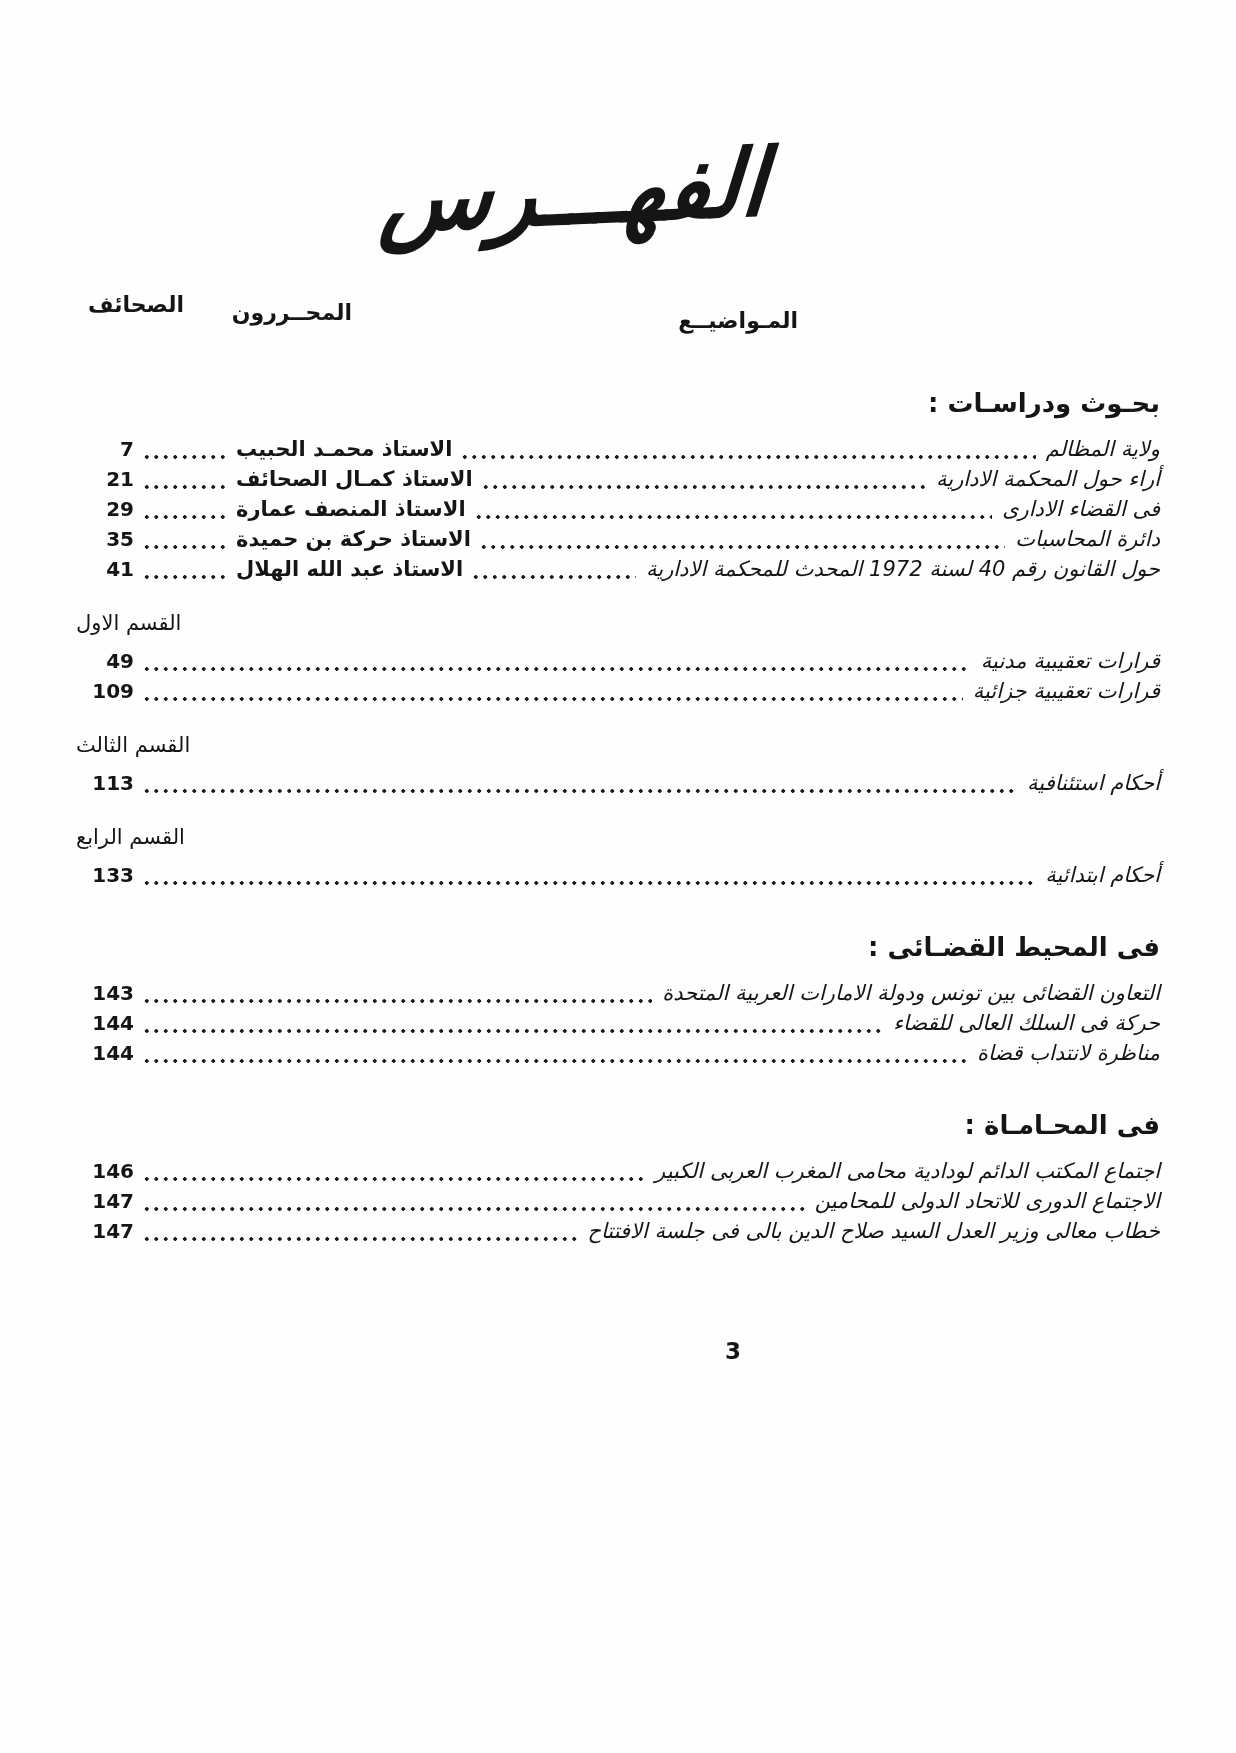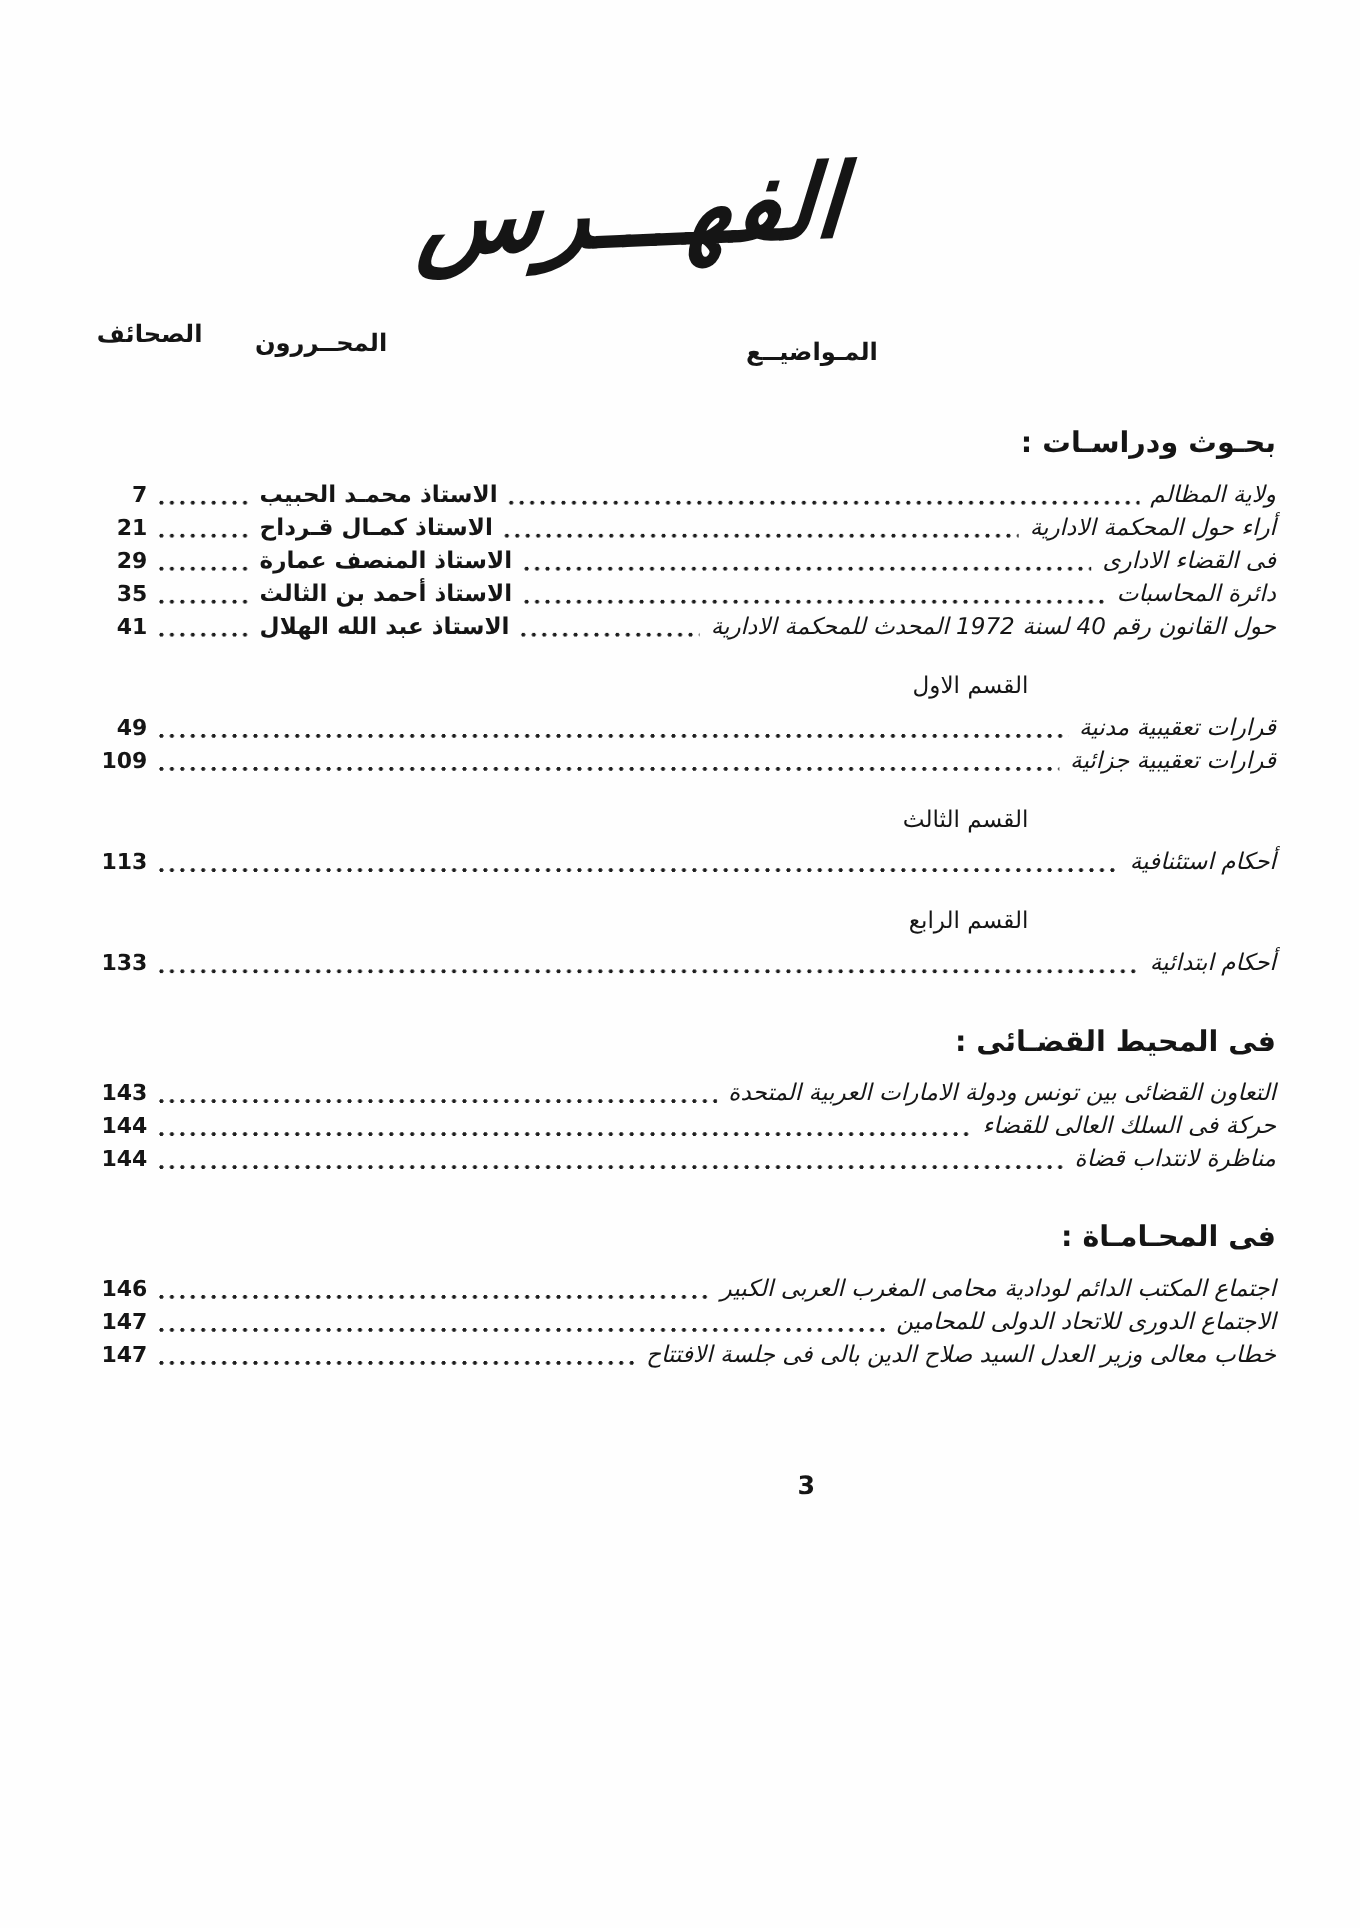--- a/index.html
+++ b/index.html
@@ -104,7 +104,7 @@
     <div class="row">
       <span class="topic">أراء حول المحكمة الادارية</span>
       <span class="leader"></span>
-      <span class="author">الاستاذ كمـال قـرداح</span>
+      <span class="author">الاستاذ كمـال الصحائف</span>
       <span class="leader short"></span>
       <span class="pageno">21</span>
     </div>

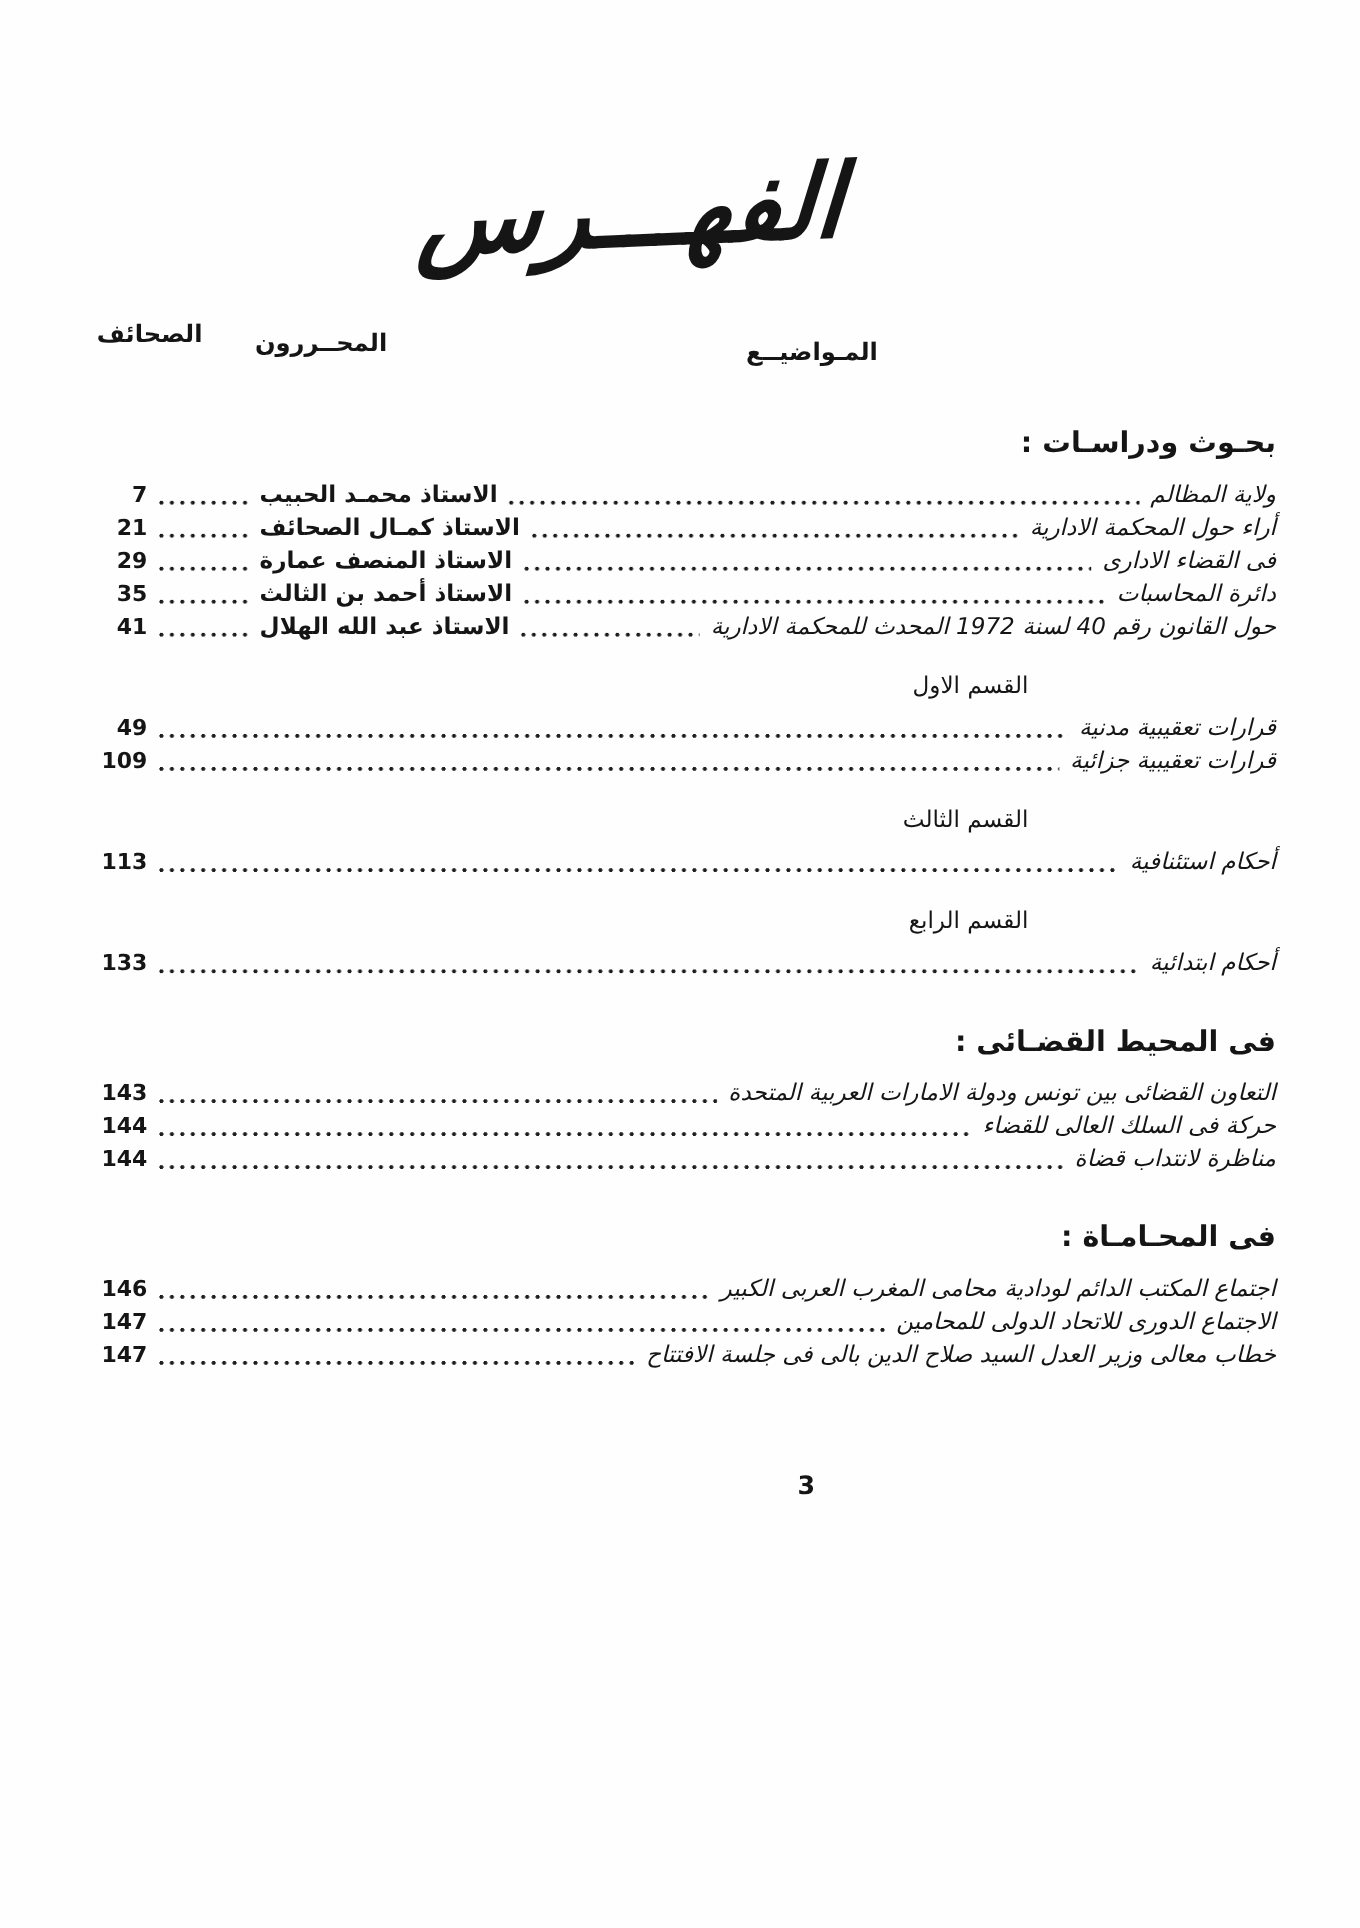--- a/index.html
+++ b/index.html
@@ -118,7 +118,7 @@
     <div class="row">
       <span class="topic">دائرة المحاسبات</span>
       <span class="leader"></span>
-      <span class="author">الاستاذ أحمد بن الثالث</span>
+      <span class="author">الاستاذ حركة بن حميدة</span>
       <span class="leader short"></span>
       <span class="pageno">35</span>
     </div>

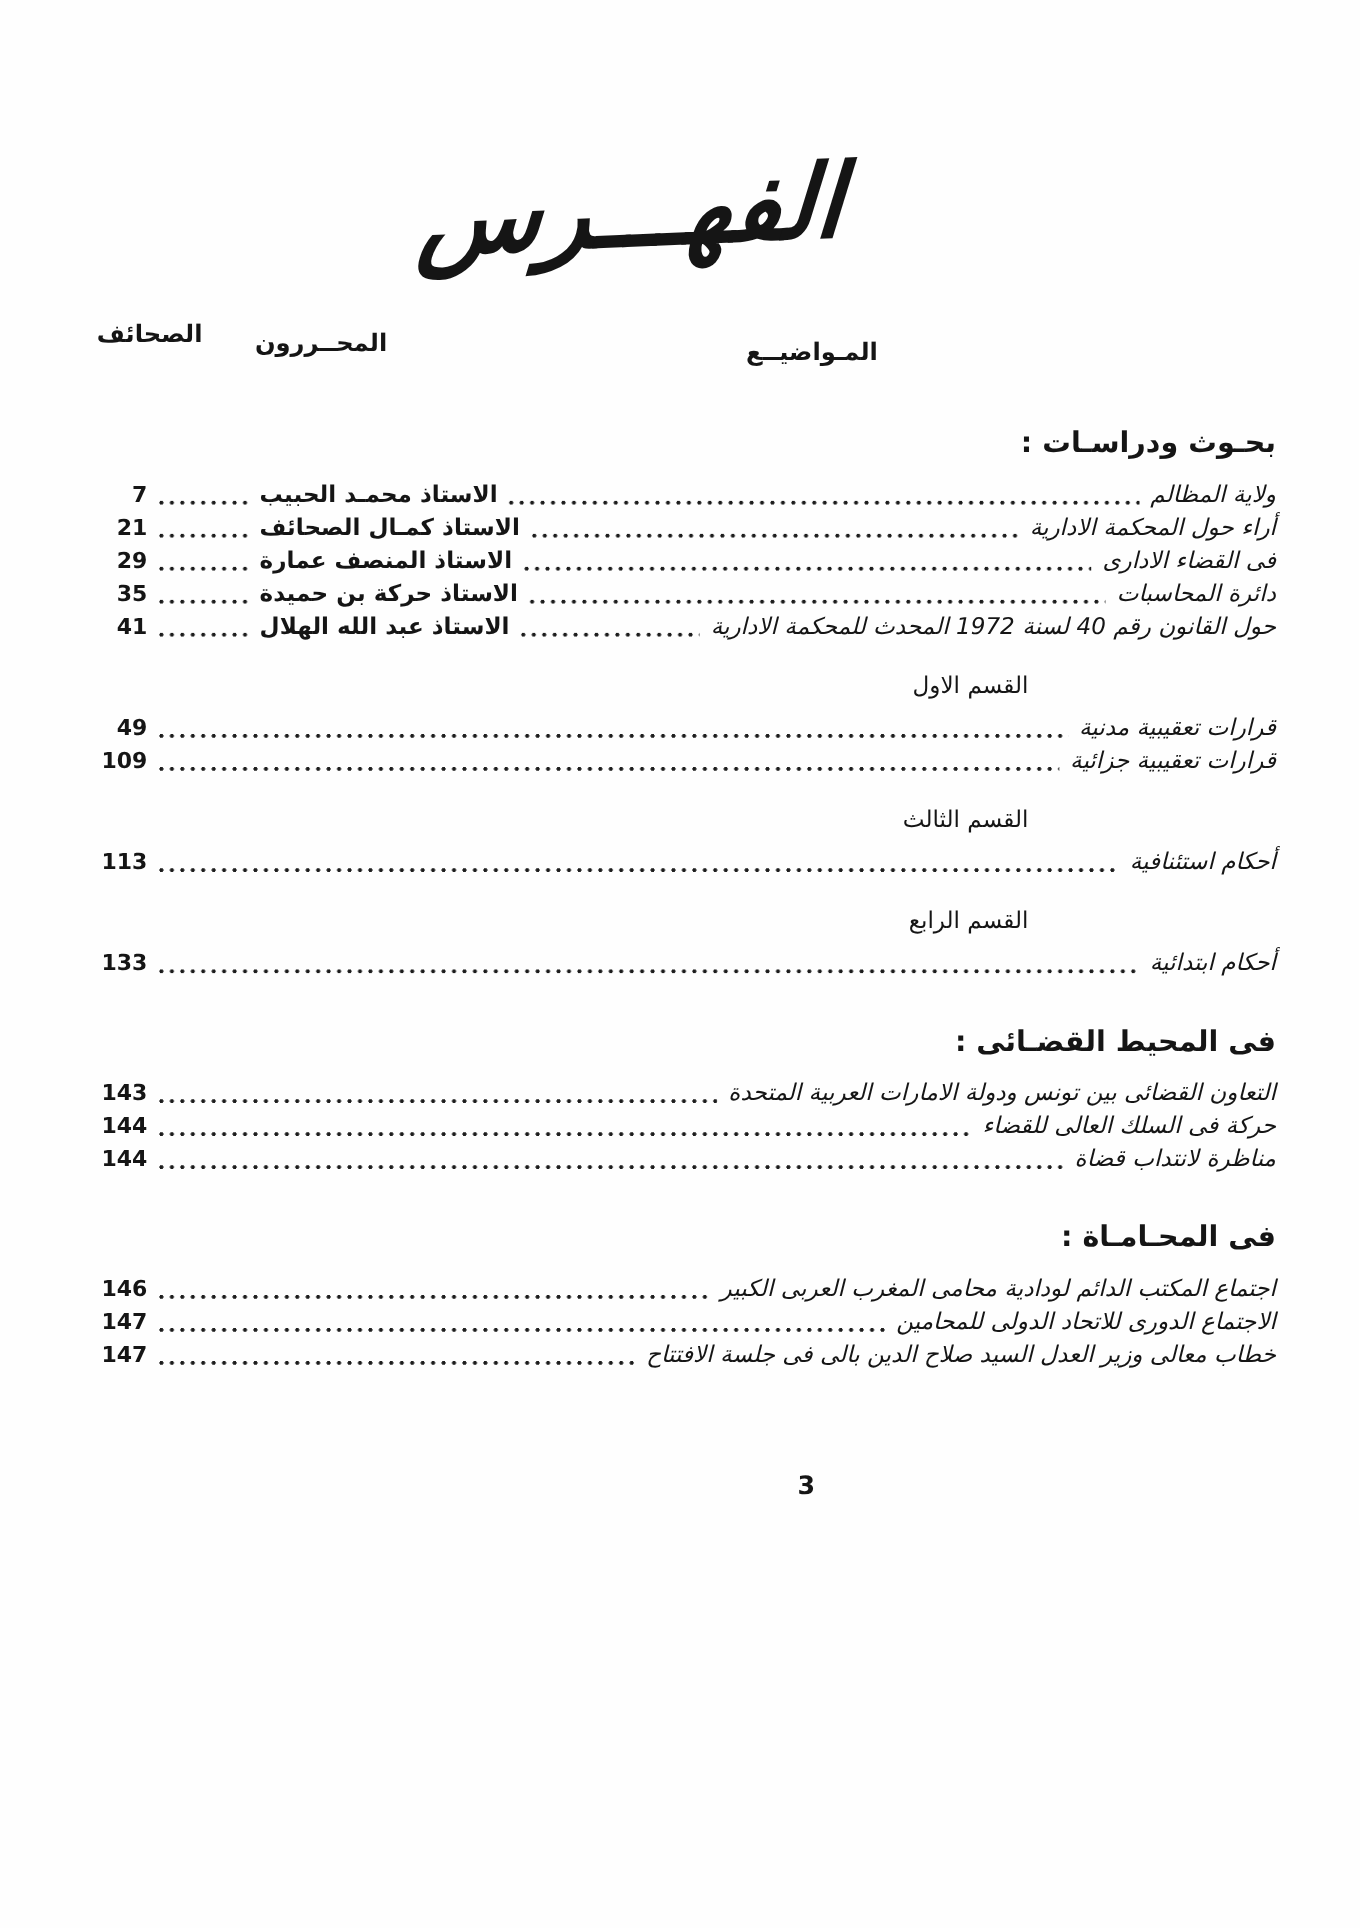--- a/index.html
+++ b/index.html
@@ -45,7 +45,7 @@
   .section-heading.gap-lg { margin-top:42px; }
   .subsection-heading {
     font-size:21px; line-height:30px;
-    text-align:right; margin:24px 225px 8px 0;
+    text-align:left; margin:24px 225px 8px 0;
     white-space:nowrap;
   }
   .row {

